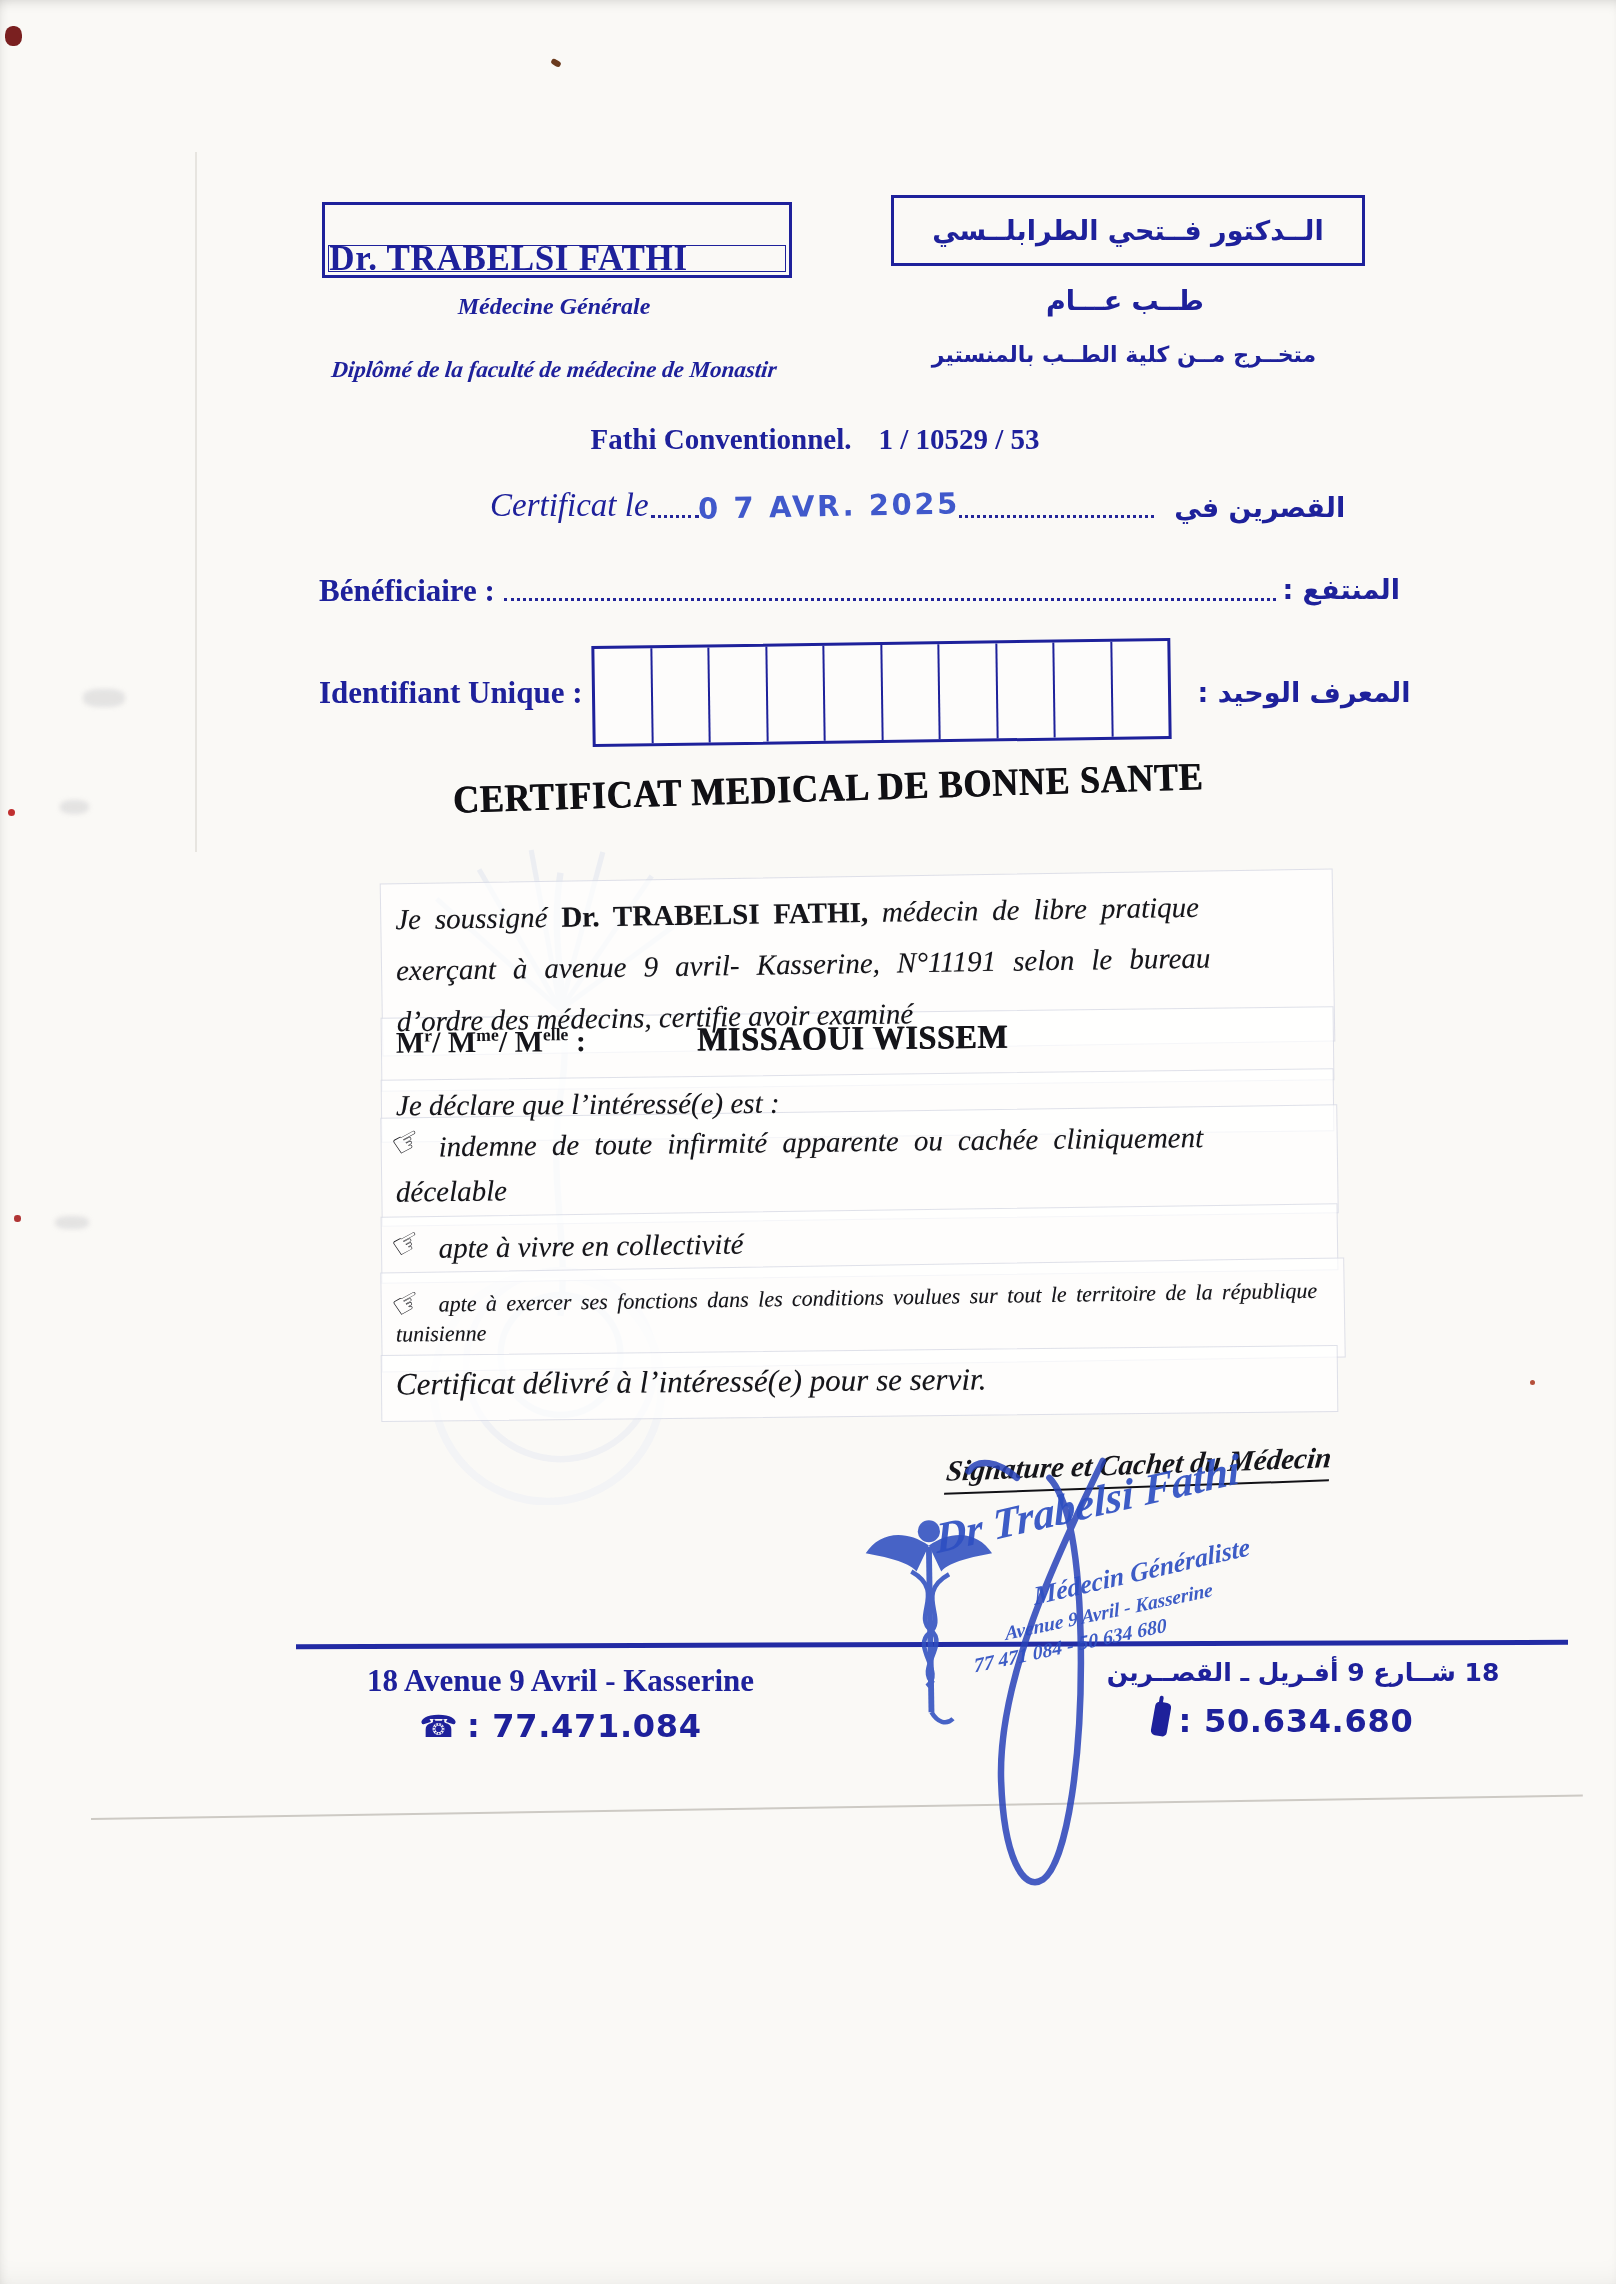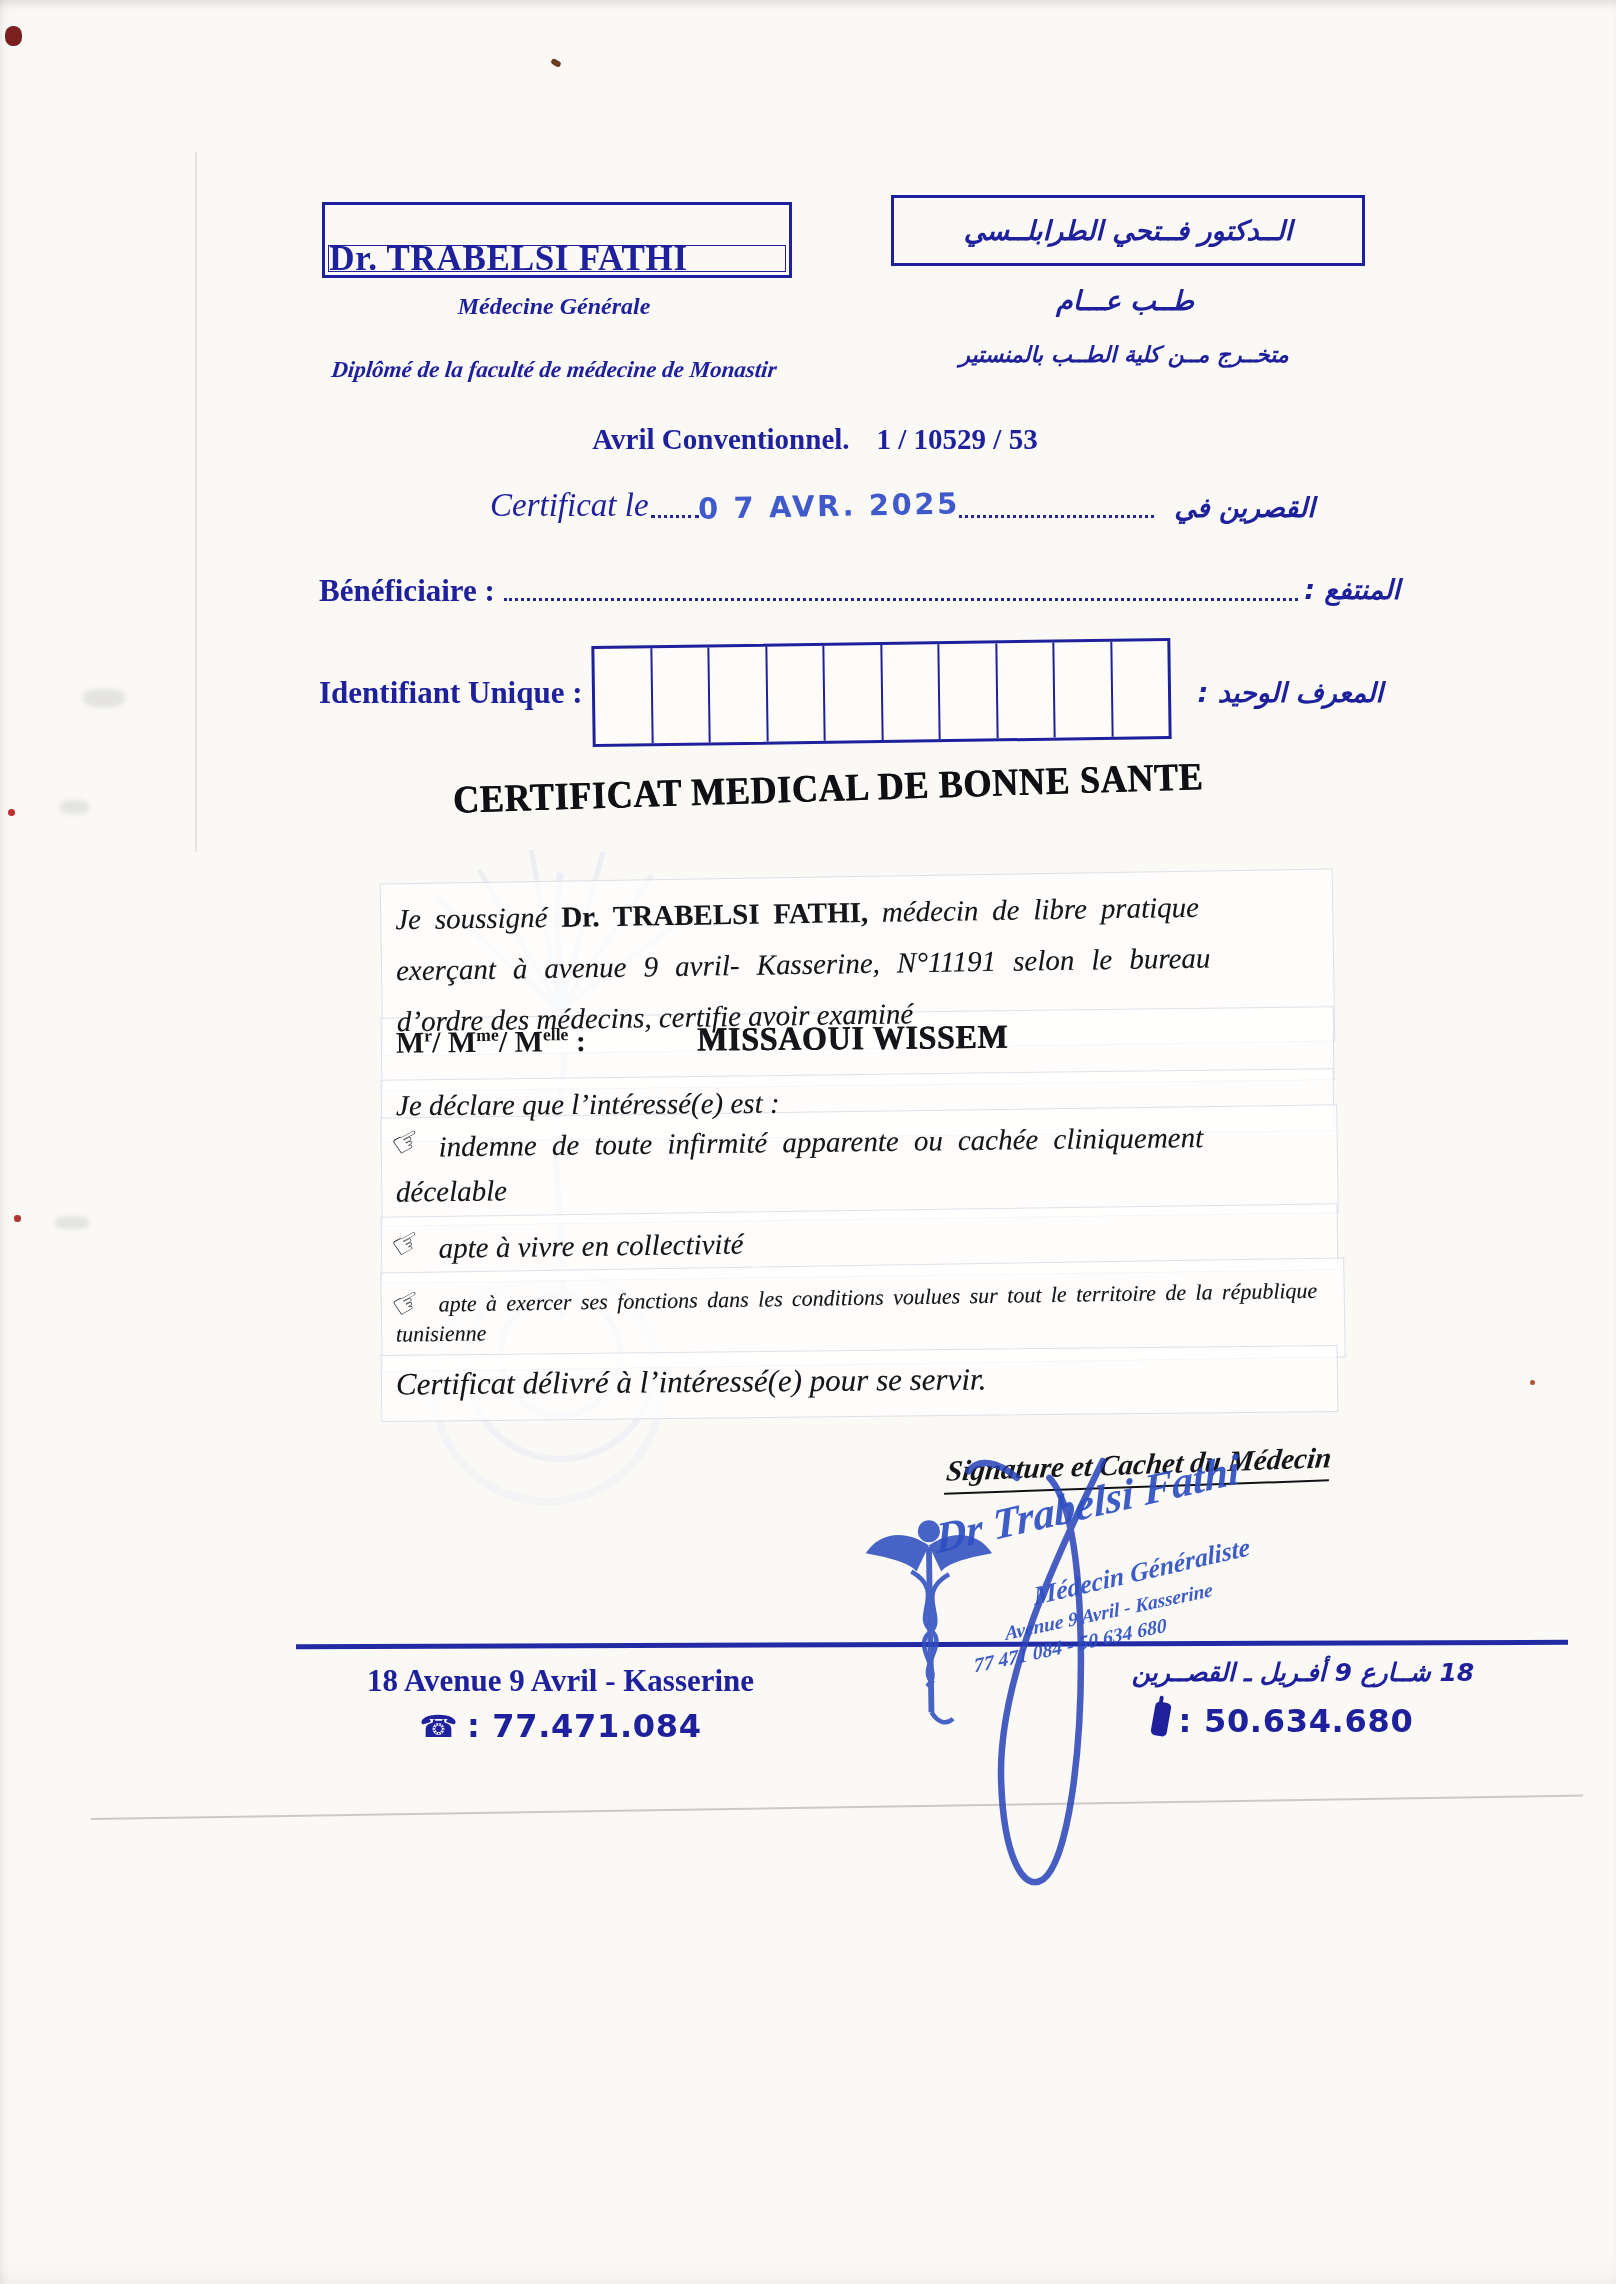--- a/index.html
+++ b/index.html
@@ -33,7 +33,7 @@
   .fr-name{font-size:35px;font-weight:bold;letter-spacing:0.7px;}
   .specialty-fr{left:322px;top:293px;width:464px;font-size:24px;font-weight:bold;font-style:italic;}
   .diploma-fr{left:274px;top:357px;width:560px;font-size:23px;font-style:italic;font-weight:bold;transform:skewX(-6deg);}
-  .arabic{font-family:"DejaVu Sans",sans-serif;font-weight:bold;font-style:italic;}
+  .arabic{font-family:"DejaVu Sans",sans-serif;font-weight:bold;}
   .ar-name-box{
     left:891px;top:195px;width:468px;height:65px;
     border:3.3px solid #1e219b;display:flex;align-items:center;justify-content:center;

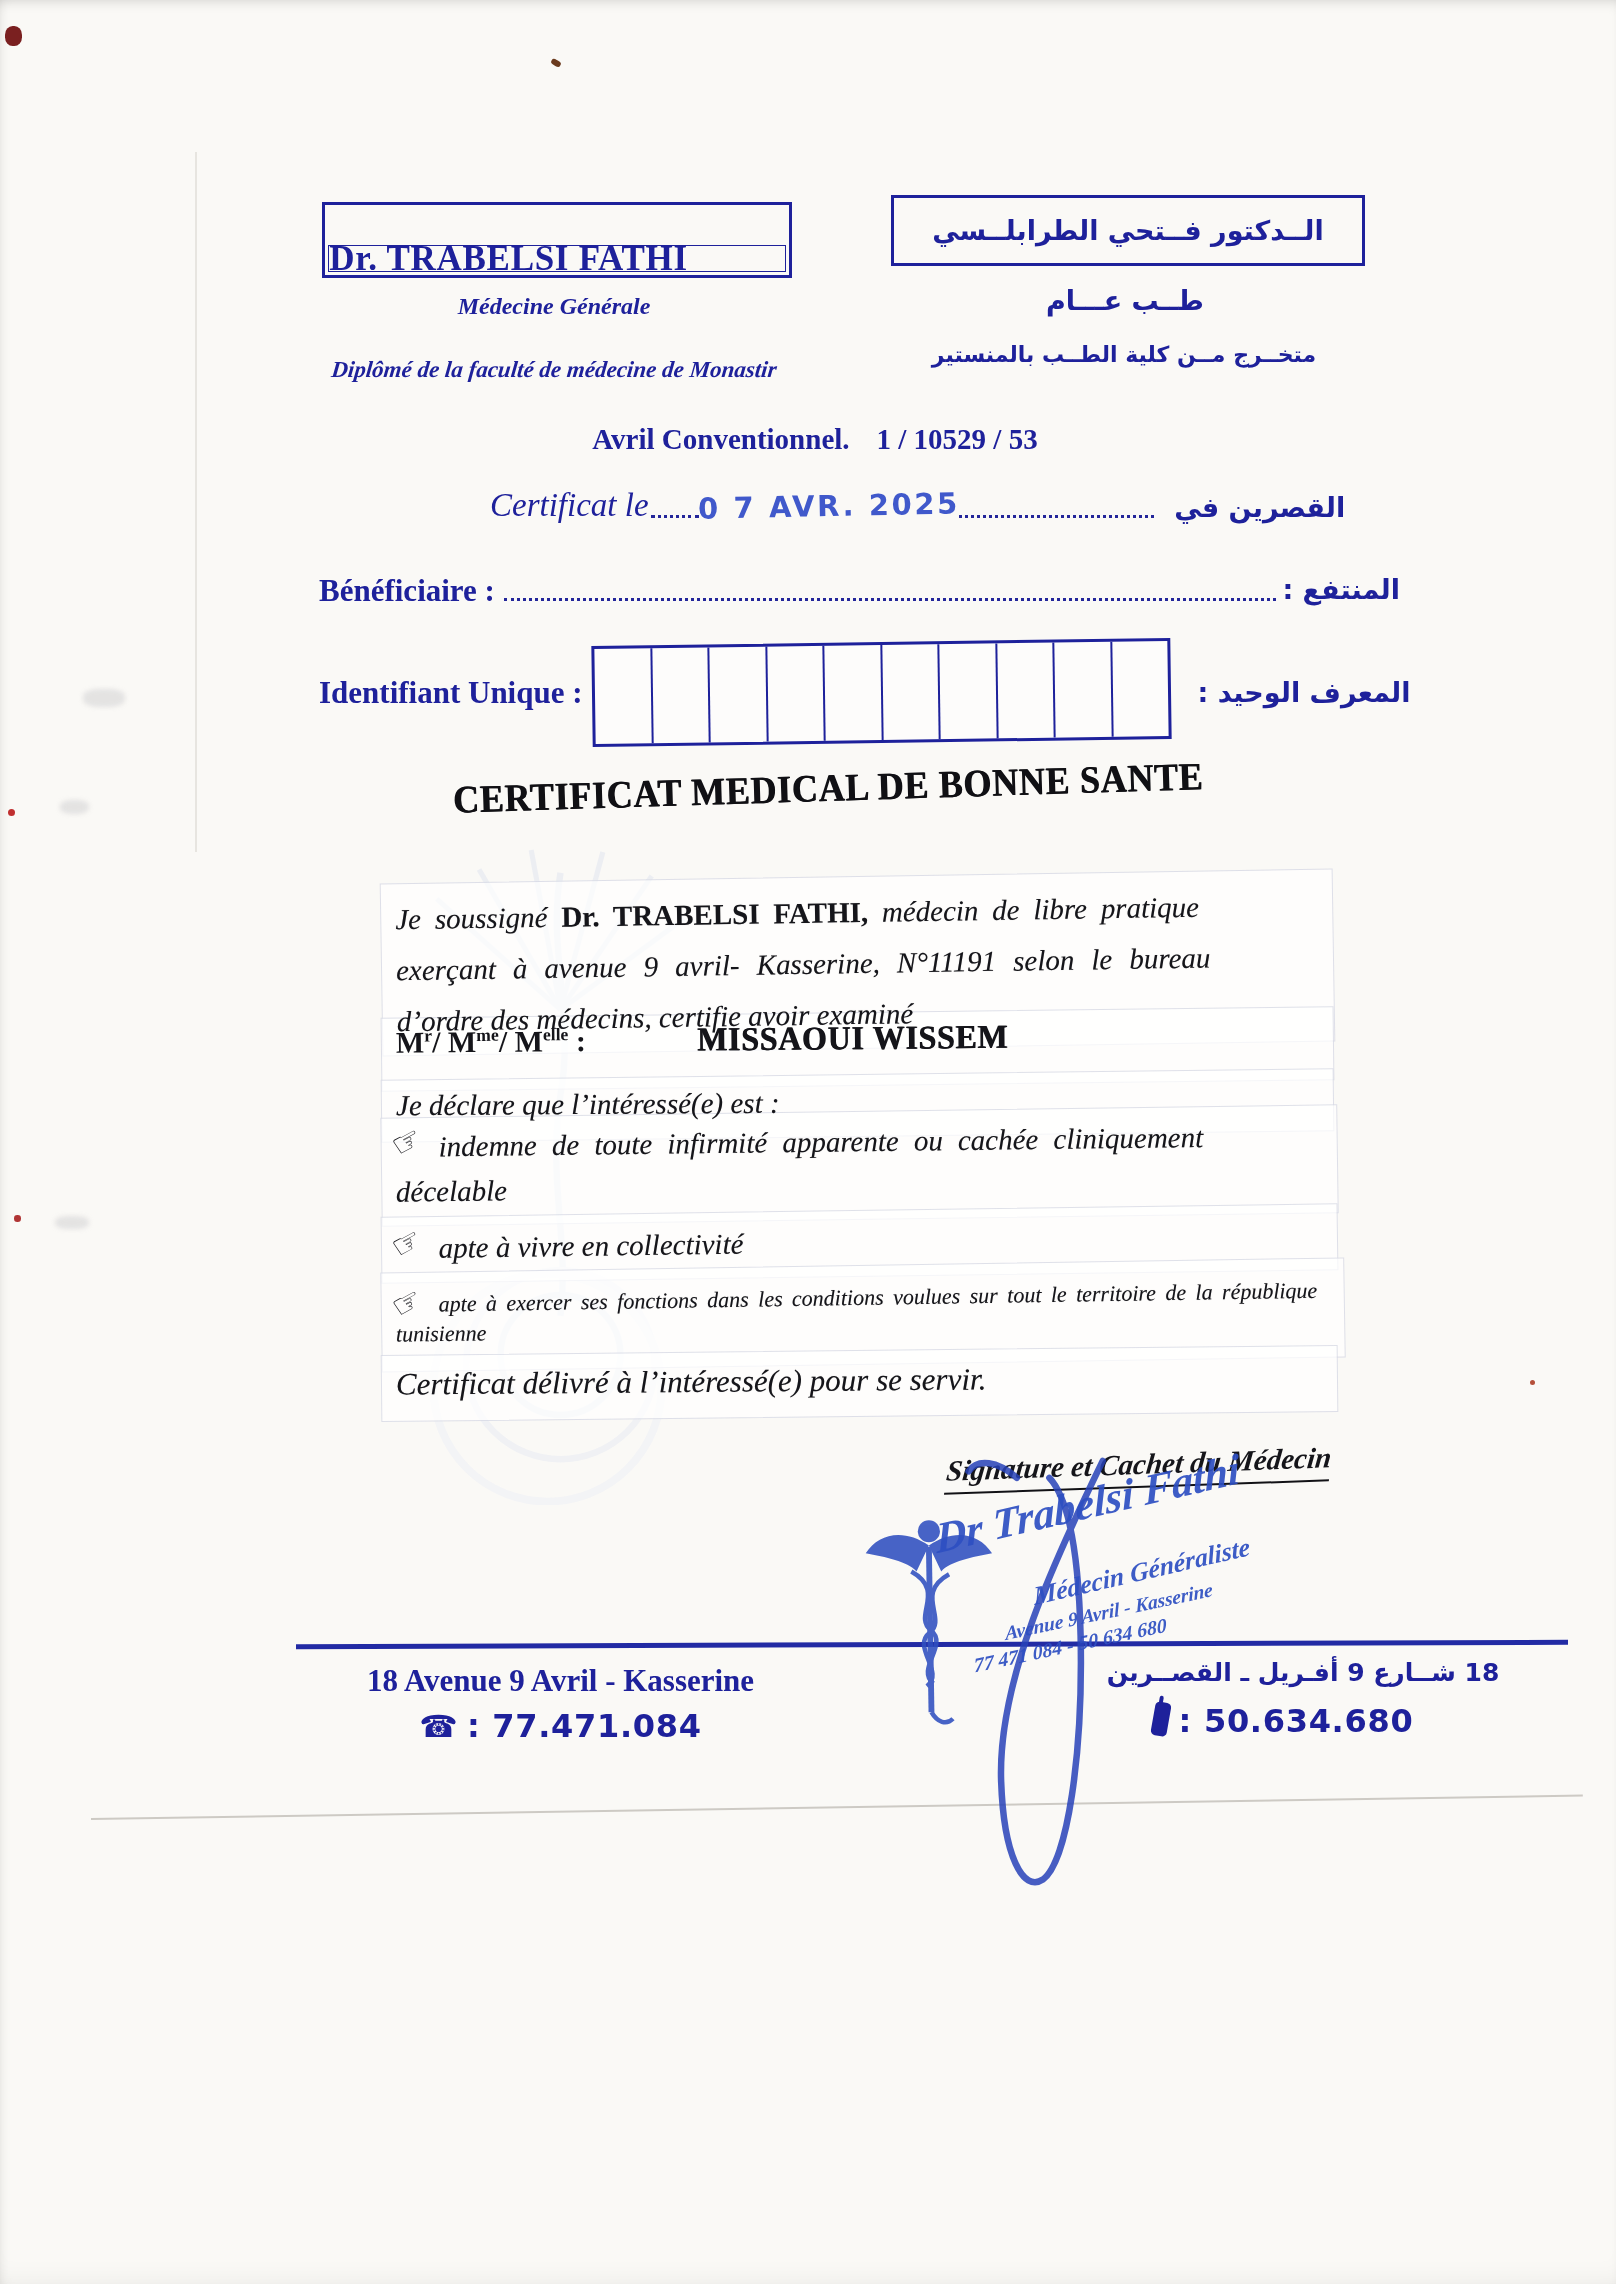--- a/index.html
+++ b/index.html
@@ -161,7 +161,7 @@
   <div class="abs ar-diploma arabic navy center" dir="rtl">متخــرج مــن كلية الطــب بالمنستير</div>
 
   <div class="abs code-line navy">
-    <span>Avril Conventionnel.</span>
+    <span>Fathi Conventionnel.</span>
     <span>1 / 10529 /  53</span>
   </div>
 

